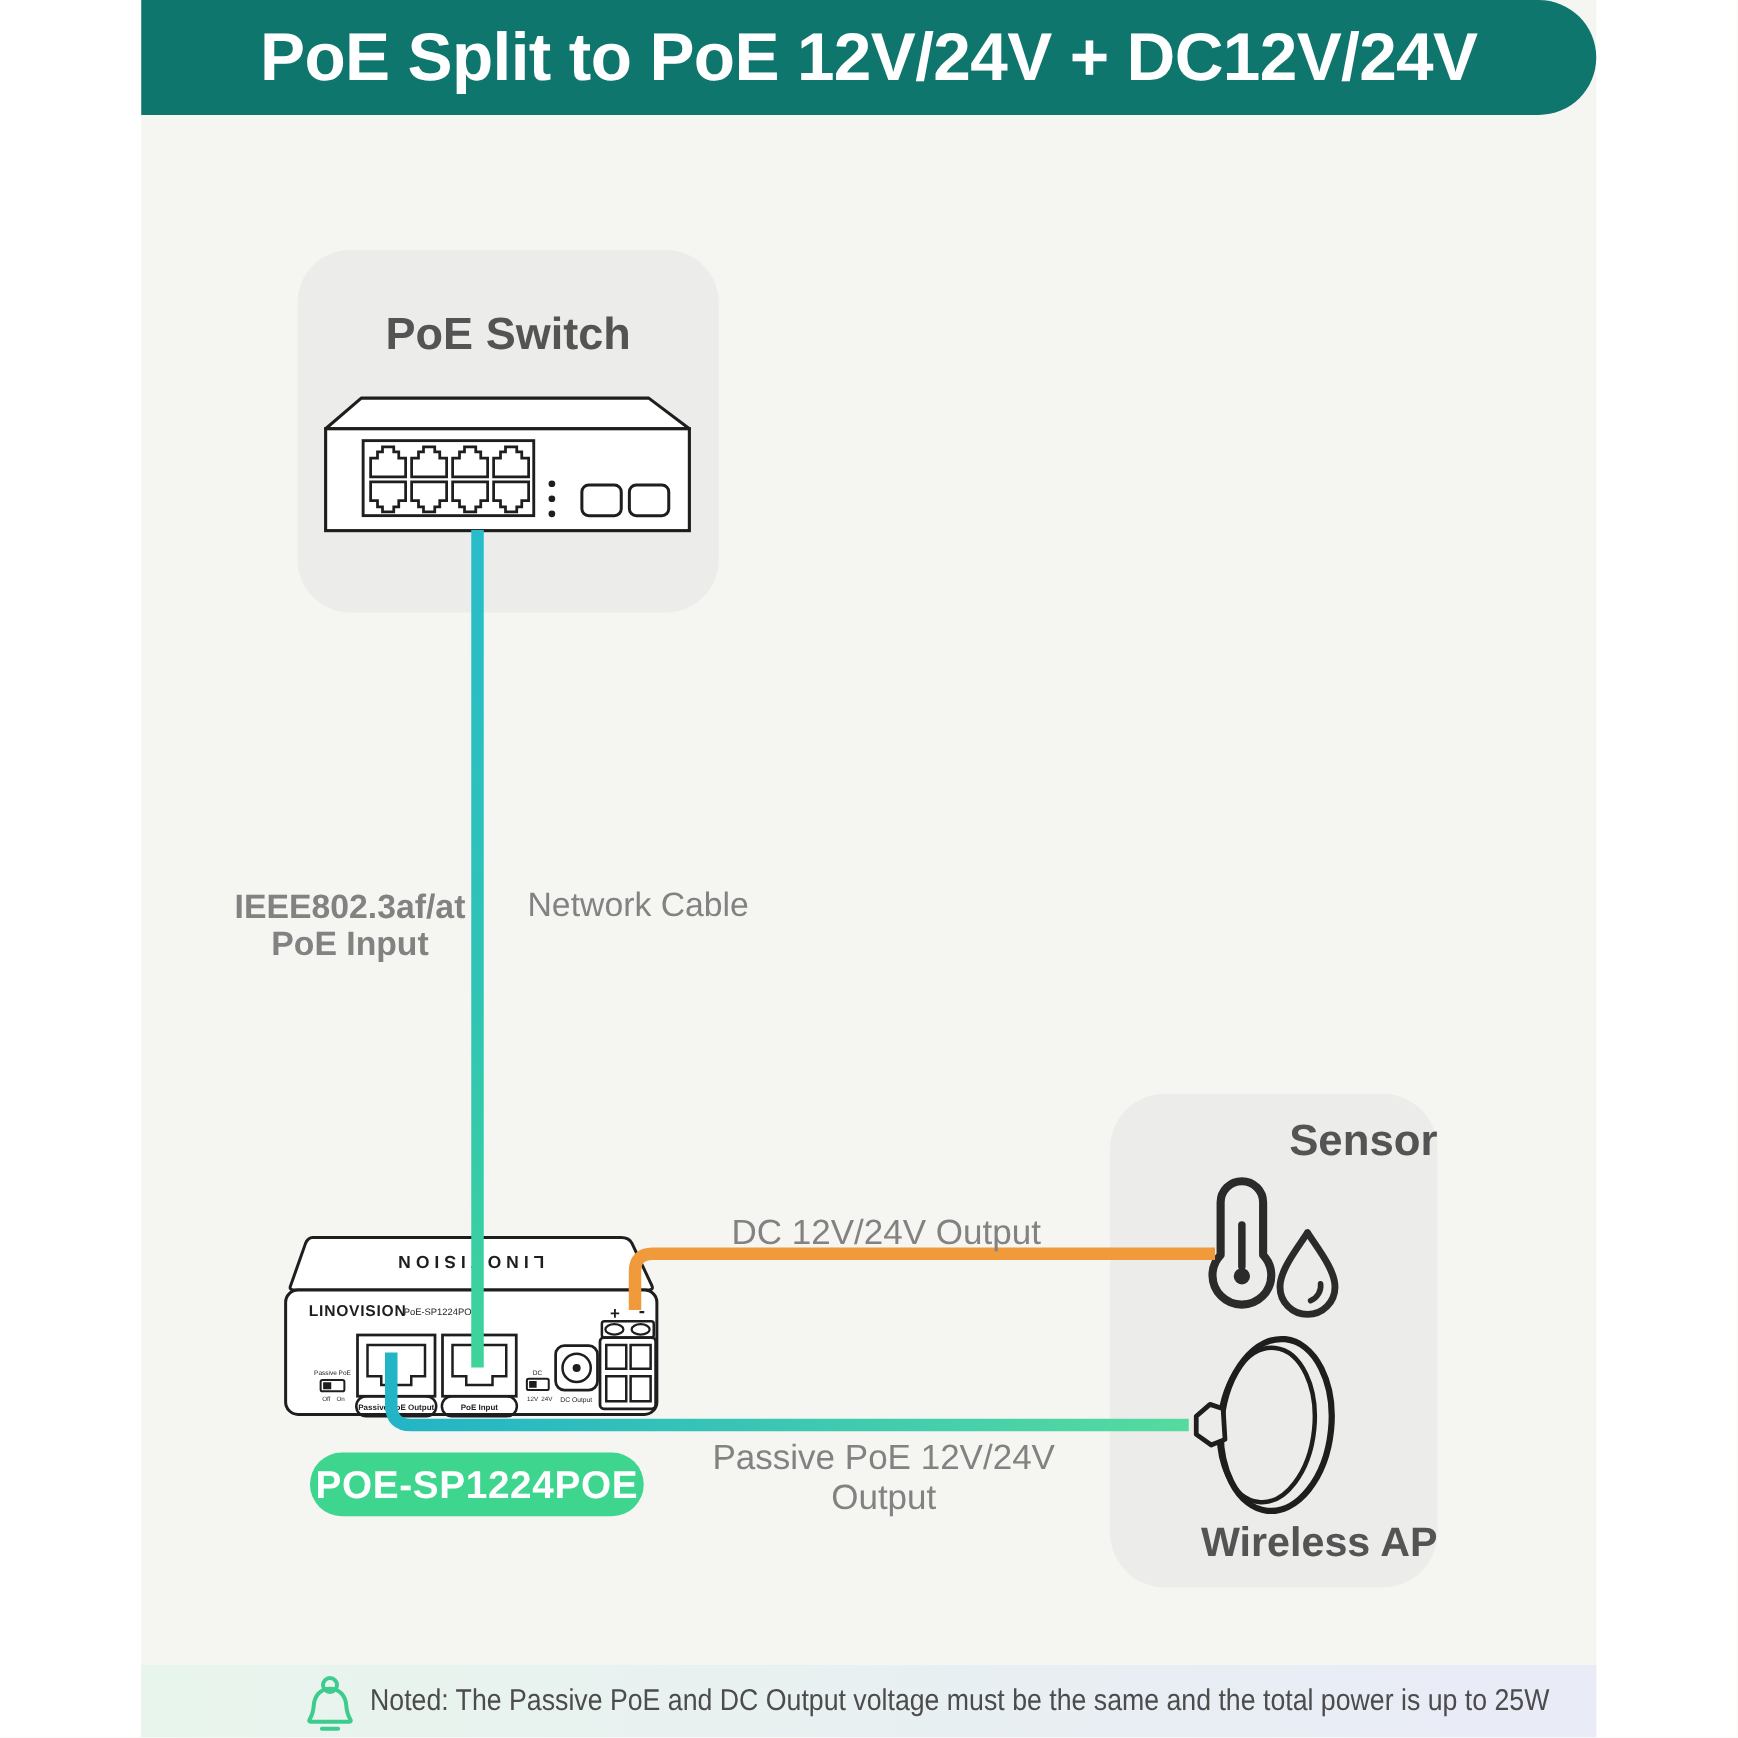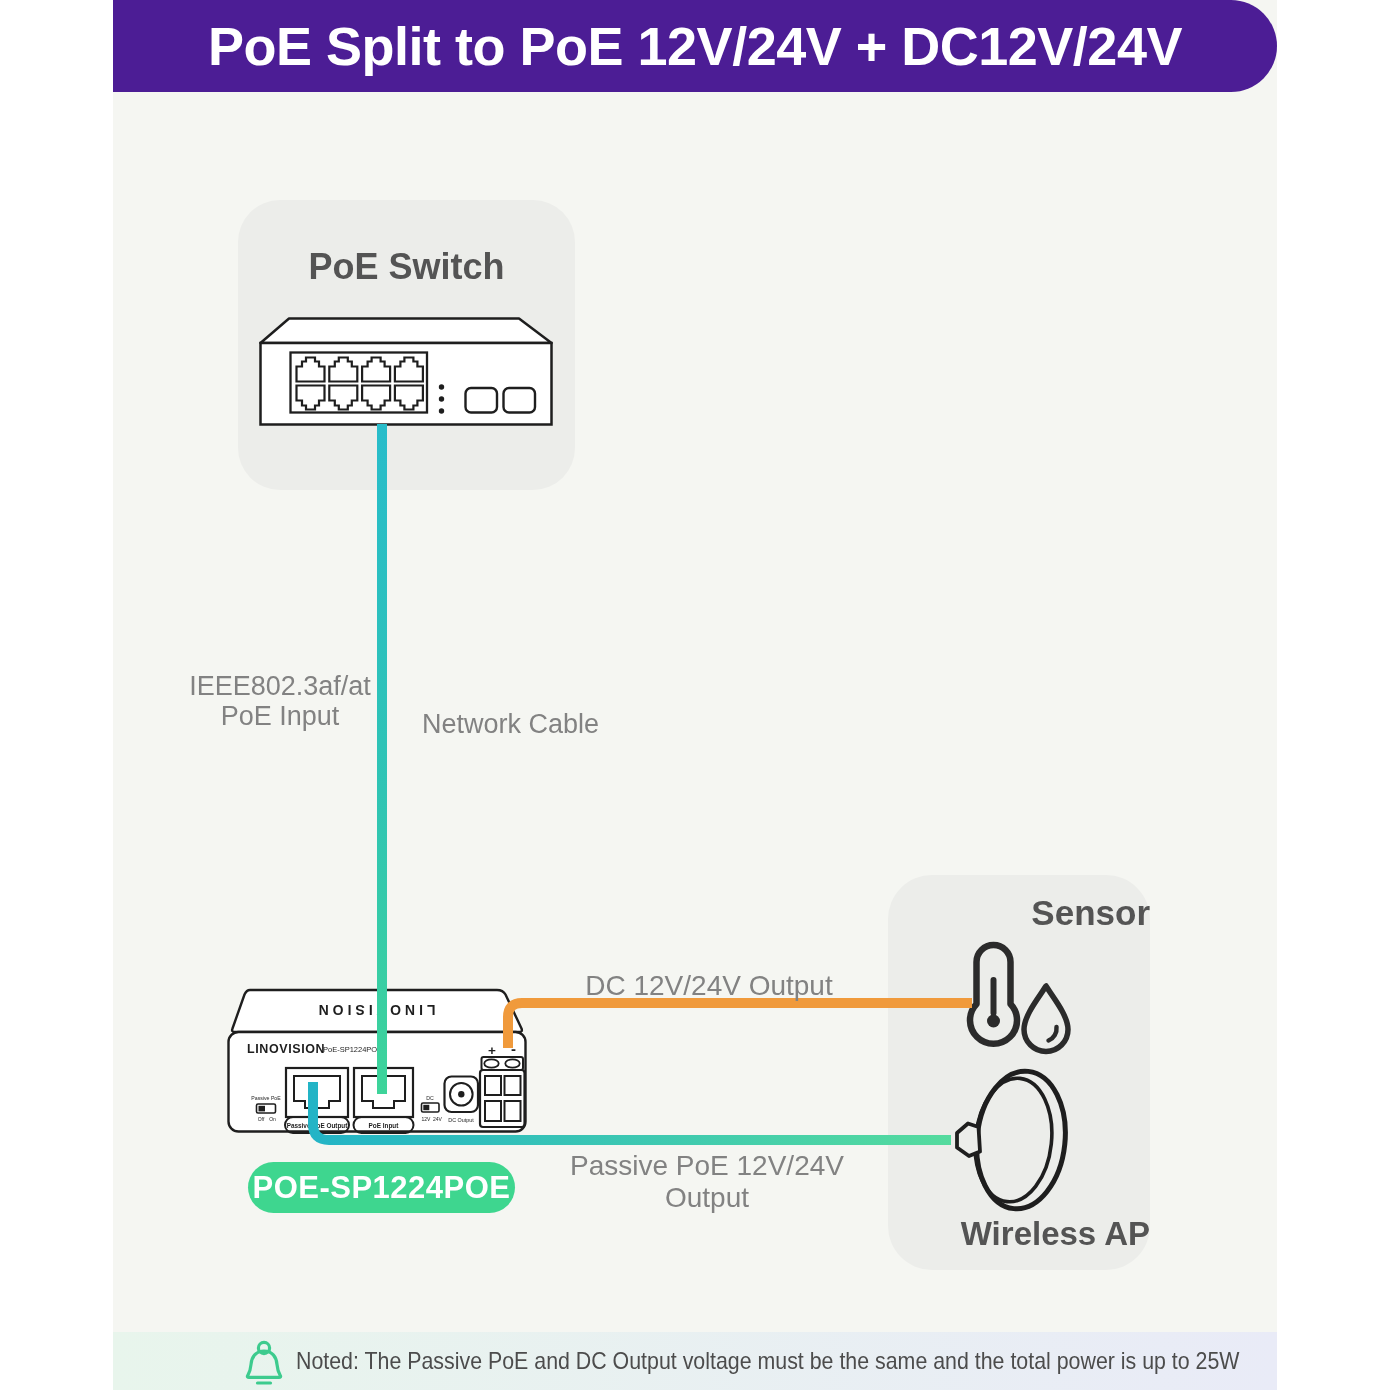--- a/index.html
+++ b/index.html
@@ -63,7 +63,7 @@
 
 <div class="abs" id="page-bg"></div>
 
-<div class="abs" id="banner" style="background:#4c1d95;">
+<div class="abs" id="banner" style="background:#0f766e;">
   <span class="title">PoE Split to PoE 12V/24V + DC12V/24V</span>
 </div>
 

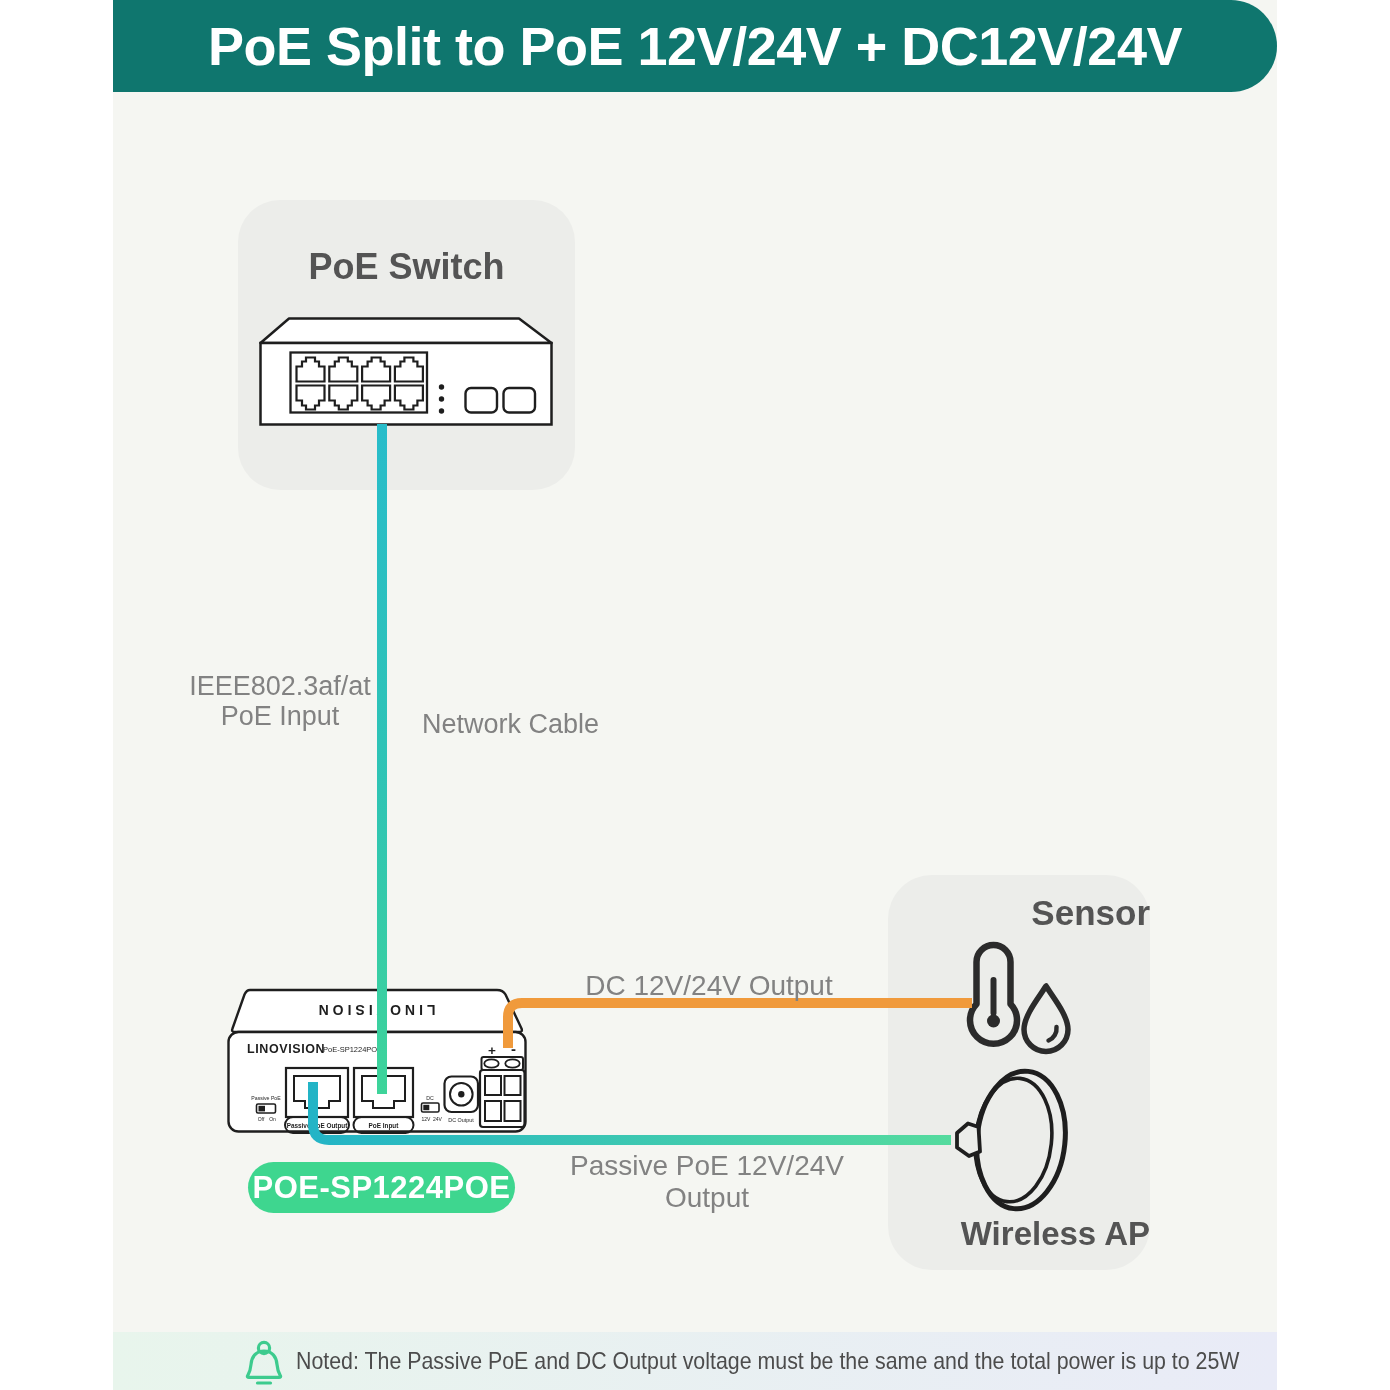--- a/index.html
+++ b/index.html
@@ -30,7 +30,7 @@
   #ap-title{left:888px;top:1215px;width:262px;font-size:33px;z-index:2;color:#545454;font-weight:bold;text-align:right;}
   
   .diagram-label{color:#828282;font-size:27px;z-index:4;}
-  #ieee-label{left:150px;top:671px;width:260px;text-align:center;line-height:30px;}
+  #ieee-label{left:150px;top:710px;width:260px;text-align:center;line-height:30px;font-weight:bold;}
   #network-cable-label{left:422px;top:709px;}
   #dc-output-label{left:529px;top:960px;width:360px;text-align:center;font-size:28px;margin-top:10px;}
   #passive-output-label{left:527px;top:1150px;width:360px;text-align:center;font-size:28px;}

